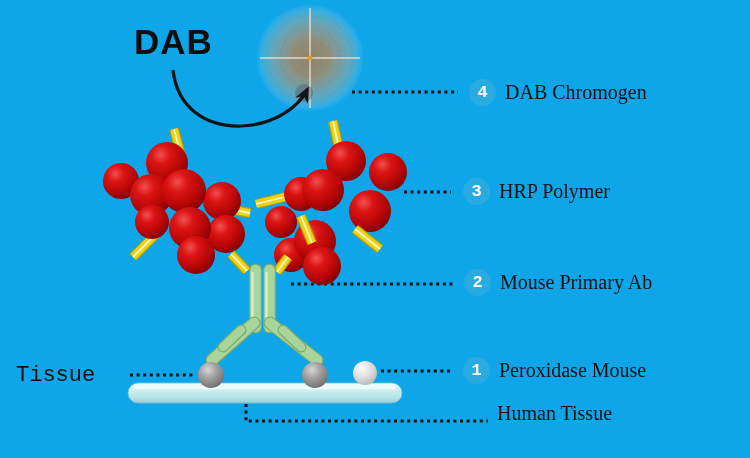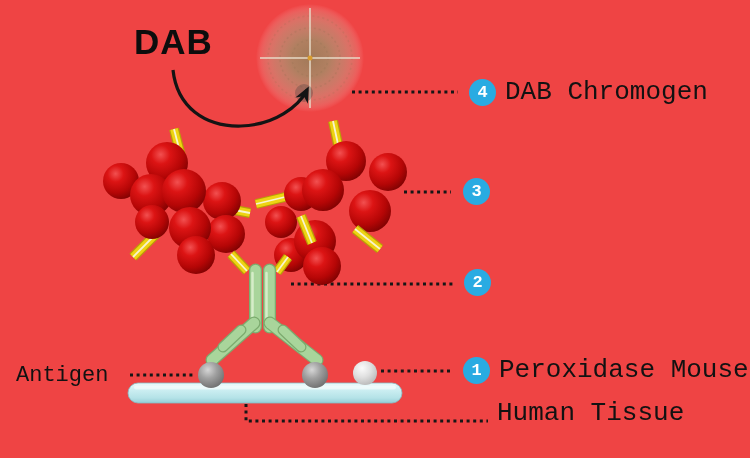--- a/index.html
+++ b/index.html
@@ -4,7 +4,7 @@
 <style>
   html,body{margin:0;padding:0;background:#fff;}
   .stage{
-    position:relative;width:750px;height:458px;background:#ef4444;overflow:hidden;
+    position:relative;width:750px;height:458px;background:#0ea5e9;overflow:hidden;
     font-family:"Liberation Mono",monospace;
   }
   .stage svg{position:absolute;left:0;top:0;}

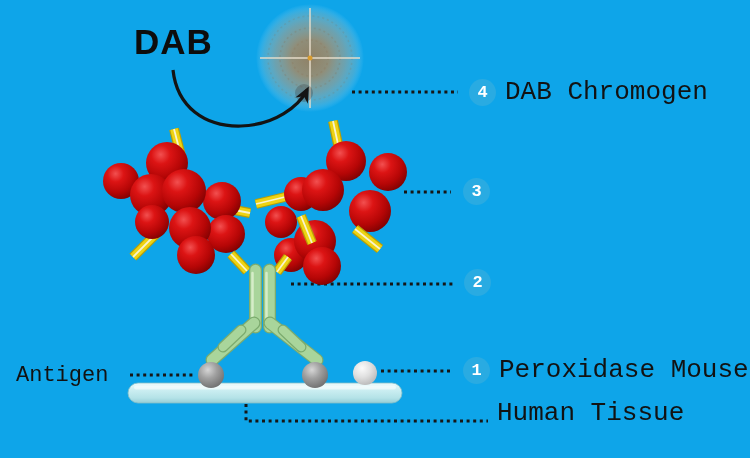--- a/index.html
+++ b/index.html
@@ -21,8 +21,8 @@
     display:flex;align-items:center;justify-content:center;flex:0 0 27px;
   }
   .lbl{
-    font-size:26px;line-height:27px;color:#121212;white-space:nowrap;
-    font-family:Liberation Mono, monospace;
+    font-size:20px;line-height:27px;color:#121212;white-space:nowrap;
+    font-family:Liberation Serif, serif;
   }
   .lbl.two-line div{line-height:26px;}
   .antigen-lbl{position:absolute;left:16px;top:362px;font-size:22px;line-height:27px;color:#121212;}

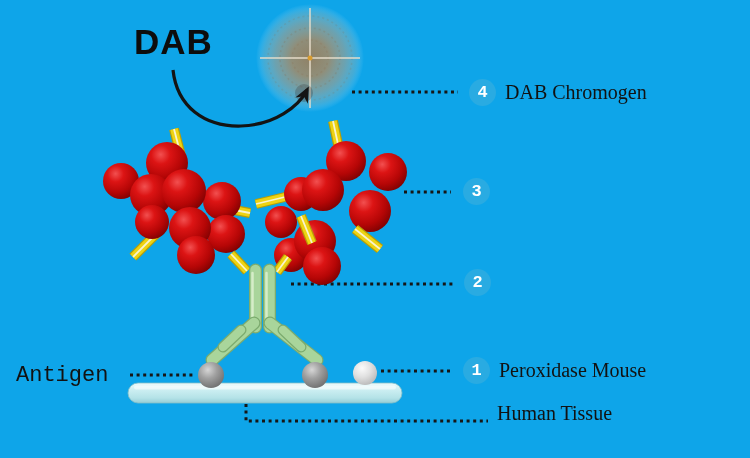--- a/index.html
+++ b/index.html
@@ -209,6 +209,7 @@
   <div class="legend-row" id="row3">
     <div class="badge">3</div>
     <div class="lbl two-line">
+      <div>HRP Polymer</div>
     </div>
   </div>
 

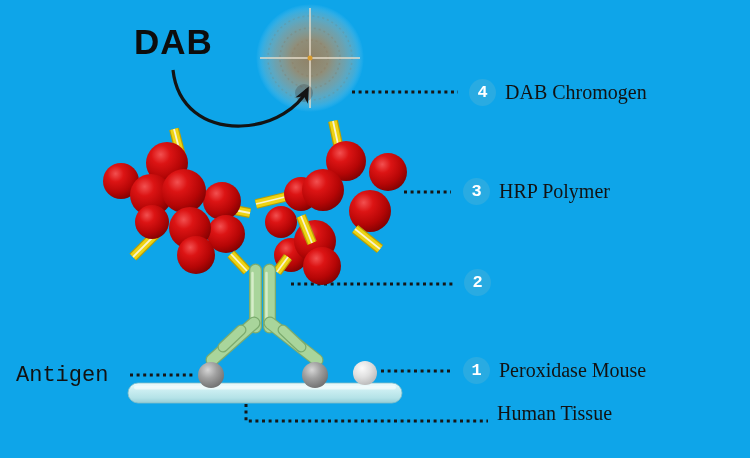--- a/index.html
+++ b/index.html
@@ -215,6 +215,7 @@
 
   <div class="legend-row" id="row2">
     <div class="badge">2</div>
+    <div class="lbl">Mouse Primary Ab</div>
   </div>
 
   <div class="legend-row" id="row1">

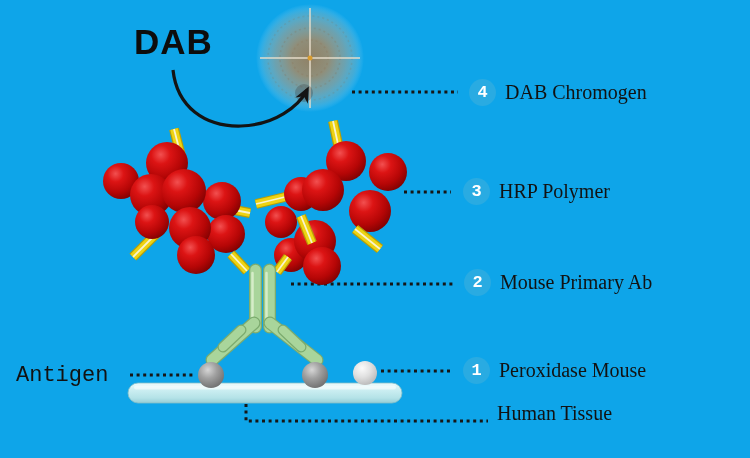--- a/index.html
+++ b/index.html
@@ -199,7 +199,7 @@
 
   <div class="dab-title">DAB</div>
 
-  <div class="antigen-lbl">Antigen</div>
+  <div class="antigen-lbl">Tissue</div>
 
   <div class="legend-row" id="row4">
     <div class="badge">4</div>

